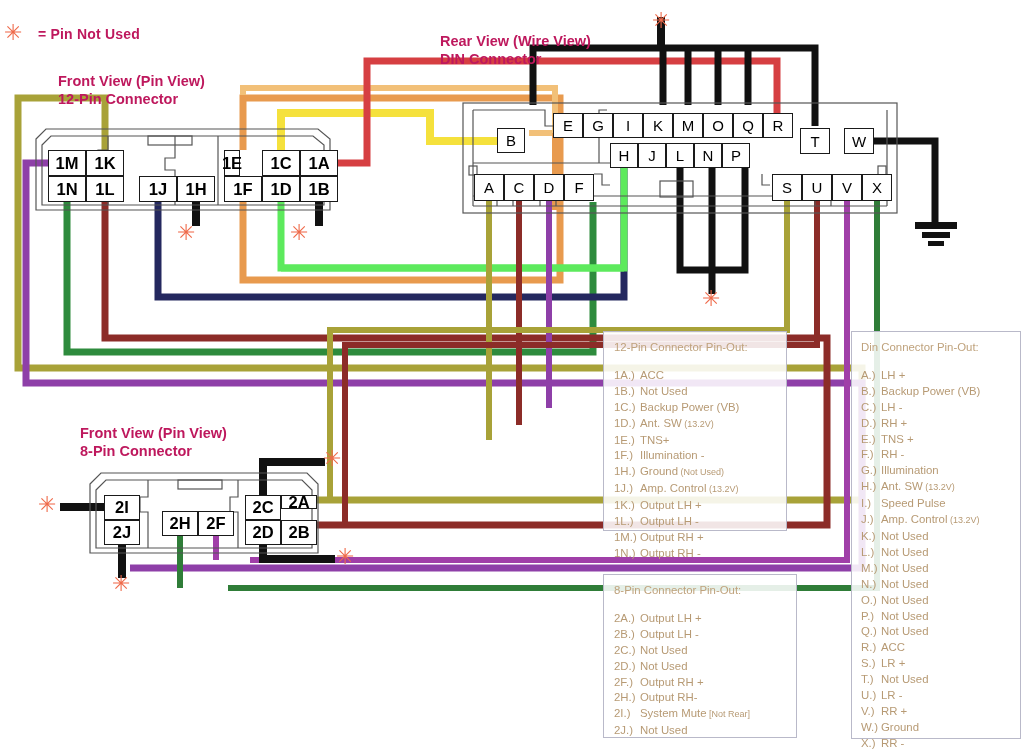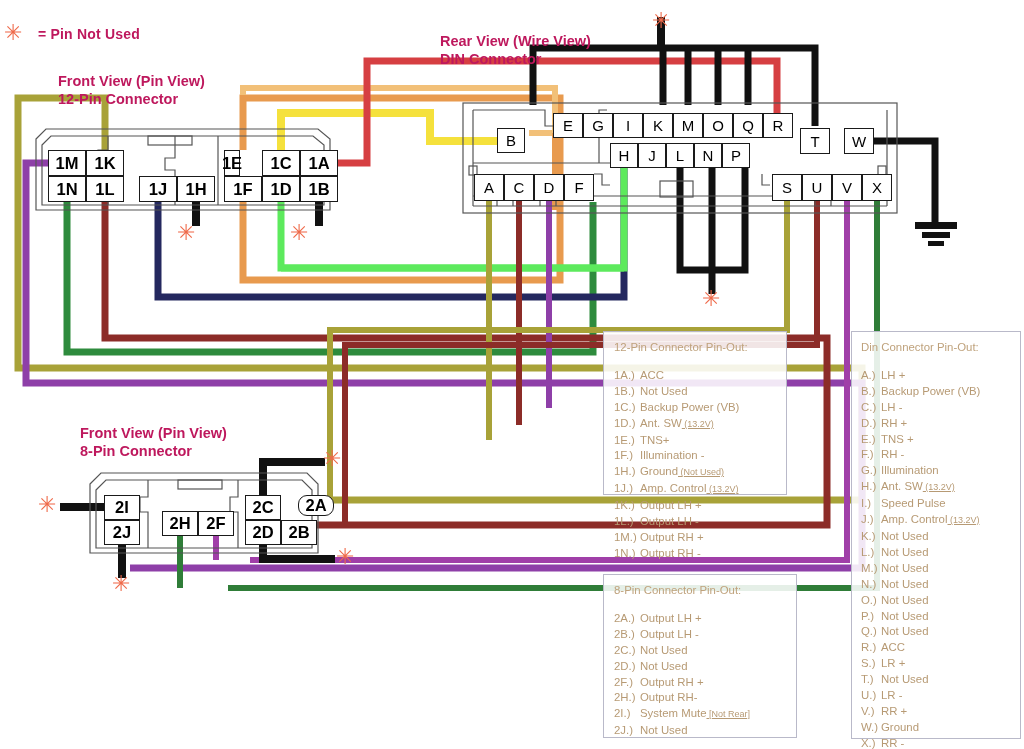--- a/index.html
+++ b/index.html
@@ -212,7 +212,7 @@
       <div class="pin pin8" style="left: 281px; top: 520px; width: 36px; height: 25px;">2B</div>
     </div>
 
-  <div class="pinbox" style="left:603px;top:331px;width:184px;height:164px;padding:8px 10px;">
+  <div class="pinbox" style="left:603px;top:331px;width:184px;height:200px;padding:8px 10px;">
     <div class="hd">12-Pin Connector Pin-Out:</div>
     <div class="sp"></div>
     <div id="rows12">

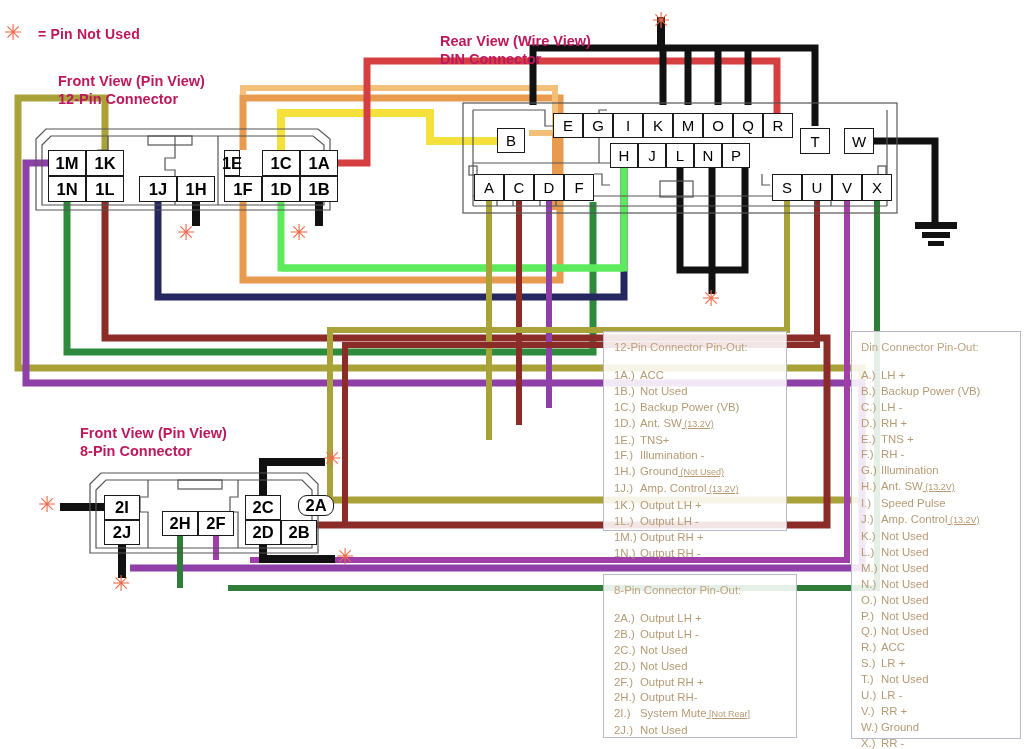--- a/index.html
+++ b/index.html
@@ -16,7 +16,7 @@
   .pinbox .sp{height:12px;}
   .pinbox .row{white-space:nowrap;}
   .pinbox .row .k{display:inline-block;width:26px;}
-  .pinbox .sm{font-size:9px;text-decoration:underline;}
+  .pinbox .sm{font-size:9px;}
   .din .row .k{width:20px;}
   .star{position:absolute;color:#ef6a4a;font-size:22px;font-weight:bold;line-height:1;
         font-family:"DejaVu Sans", sans-serif;}

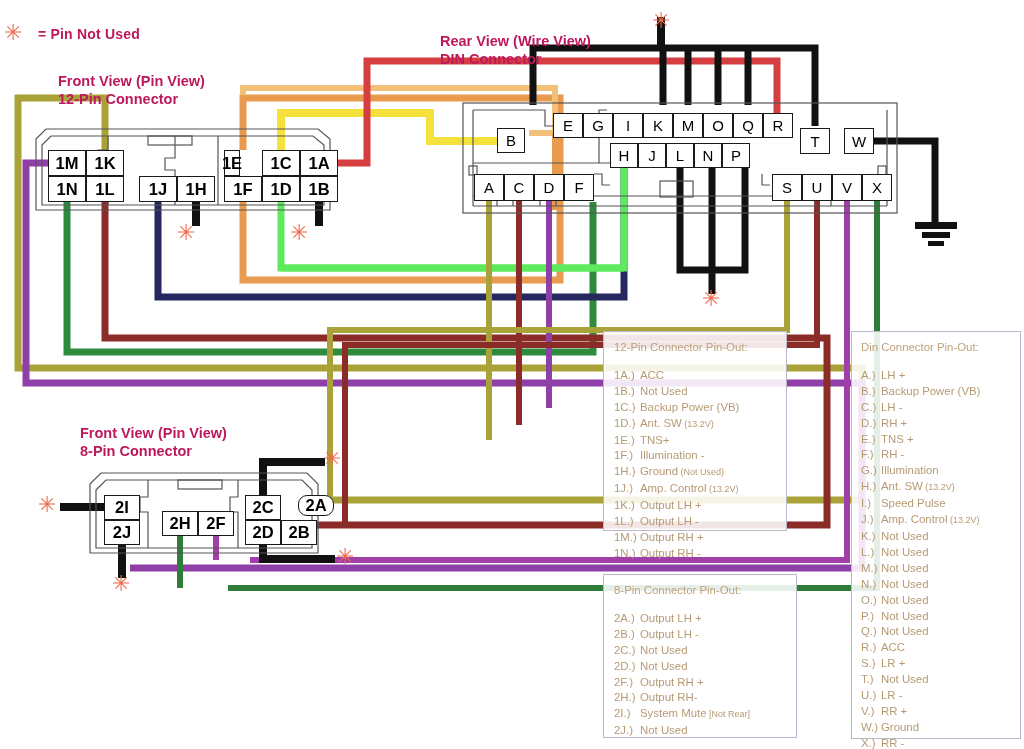--- a/index.html
+++ b/index.html
@@ -207,7 +207,7 @@
       <div class="pin pin8" style="left: 162px; top: 511px; width: 36px; height: 25px;">2H</div>
       <div class="pin pin8" style="left: 198px; top: 511px; width: 36px; height: 25px;">2F</div>
       <div class="pin pin8" style="left: 245px; top: 495px; width: 36px; height: 25px;">2C</div>
-      <div class="pin pin8" style="left: 298px; top: 495px; width: 36px; height: 21px; border-radius: 9px;">2A</div>
+      <div class="pin pin8" style="left: 281px; top: 495px; width: 36px; height: 14px;">2A</div>
       <div class="pin pin8" style="left: 245px; top: 520px; width: 36px; height: 25px;">2D</div>
       <div class="pin pin8" style="left: 281px; top: 520px; width: 36px; height: 25px;">2B</div>
     </div>

